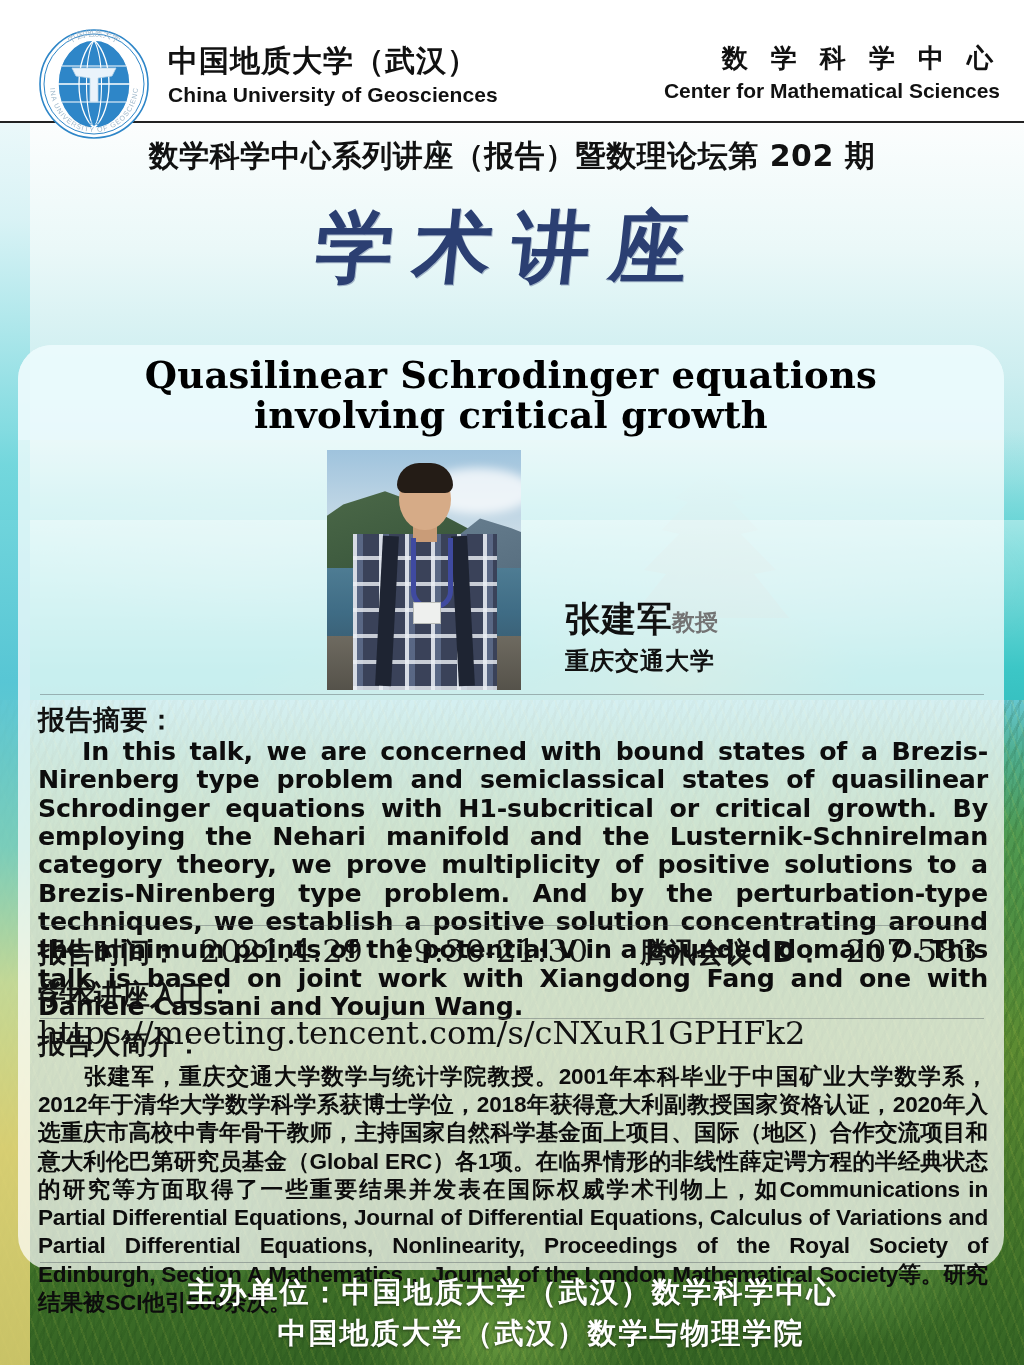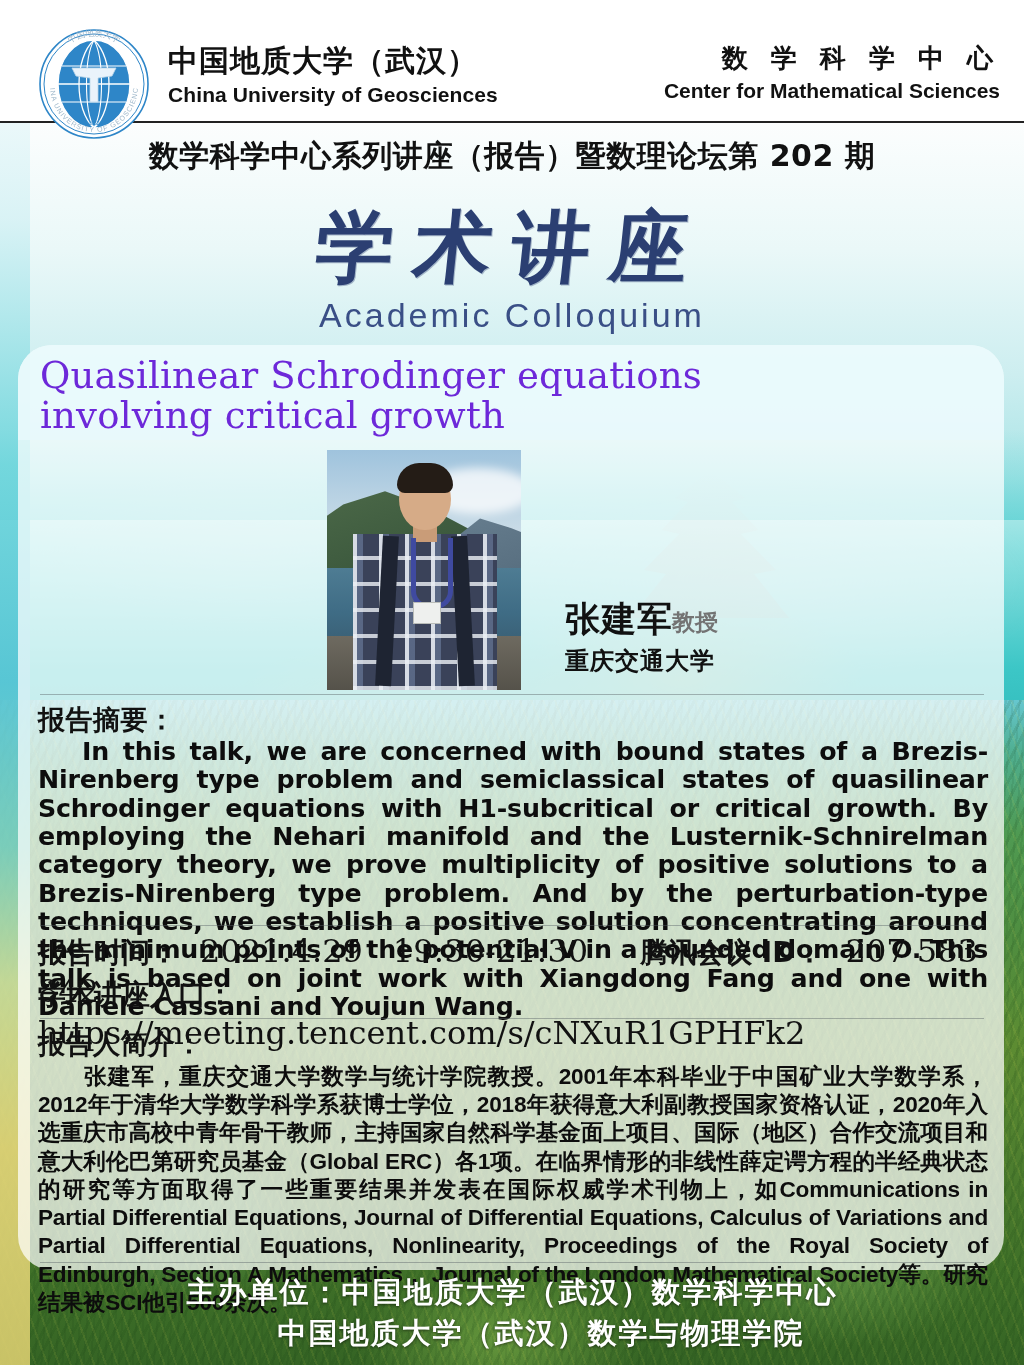--- a/index.html
+++ b/index.html
@@ -222,7 +222,6 @@
   <div class="series">数学科学中心系列讲座（报告）暨数理论坛第 202 期</div>
 
   <div class="cal-title">学术讲座</div>
-  <div class="cal-sub">Academic  Colloquium</div>
 
   <div class="card"></div>
   <div class="card-top"></div>

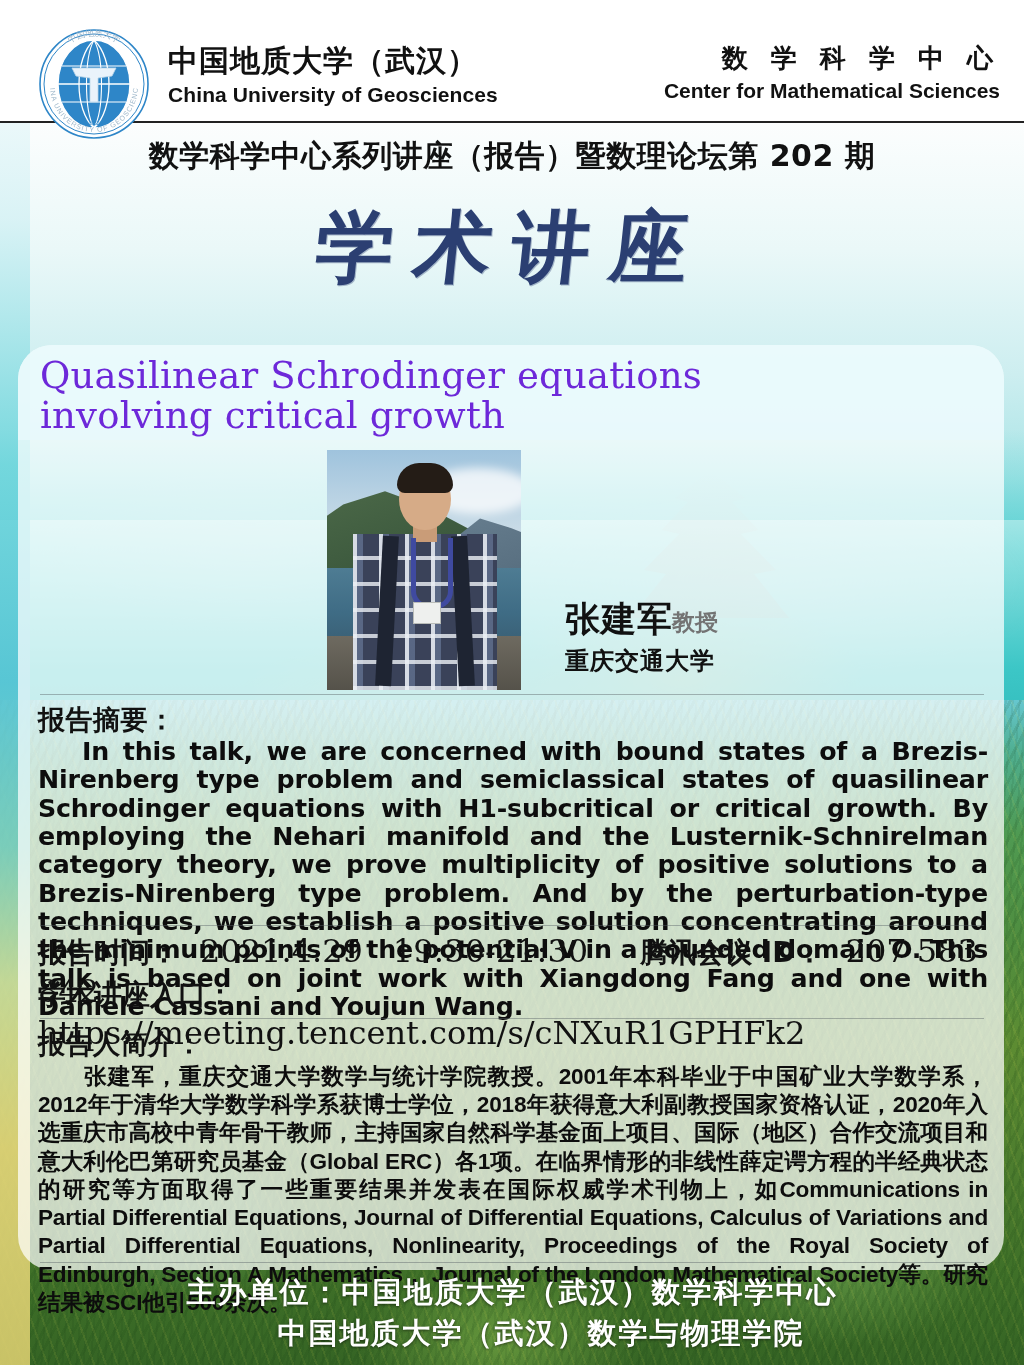--- a/index.html
+++ b/index.html
@@ -79,9 +79,9 @@
       border-radius:34px 34px 0 0;background:rgba(232,249,251,.85);}
 
   
-  .paper-title{position:absolute;left:40px;top:356px;width:942px;
-      font-family:"DejaVu Serif","Liberation Serif",serif;font-weight:normal;
-      font-size:37px;line-height:1.08;color:#6d28d9;letter-spacing:.2px;}
+  .paper-title{position:absolute;left:40px;top:356px;width:942px;text-align:center;
+      font-family:"DejaVu Serif","Liberation Serif",serif;font-weight:bold;
+      font-size:37px;line-height:1.08;color:#000000;letter-spacing:.2px;}
 
   
   .photo{position:absolute;left:327px;top:450px;width:194px;height:240px;overflow:hidden;

